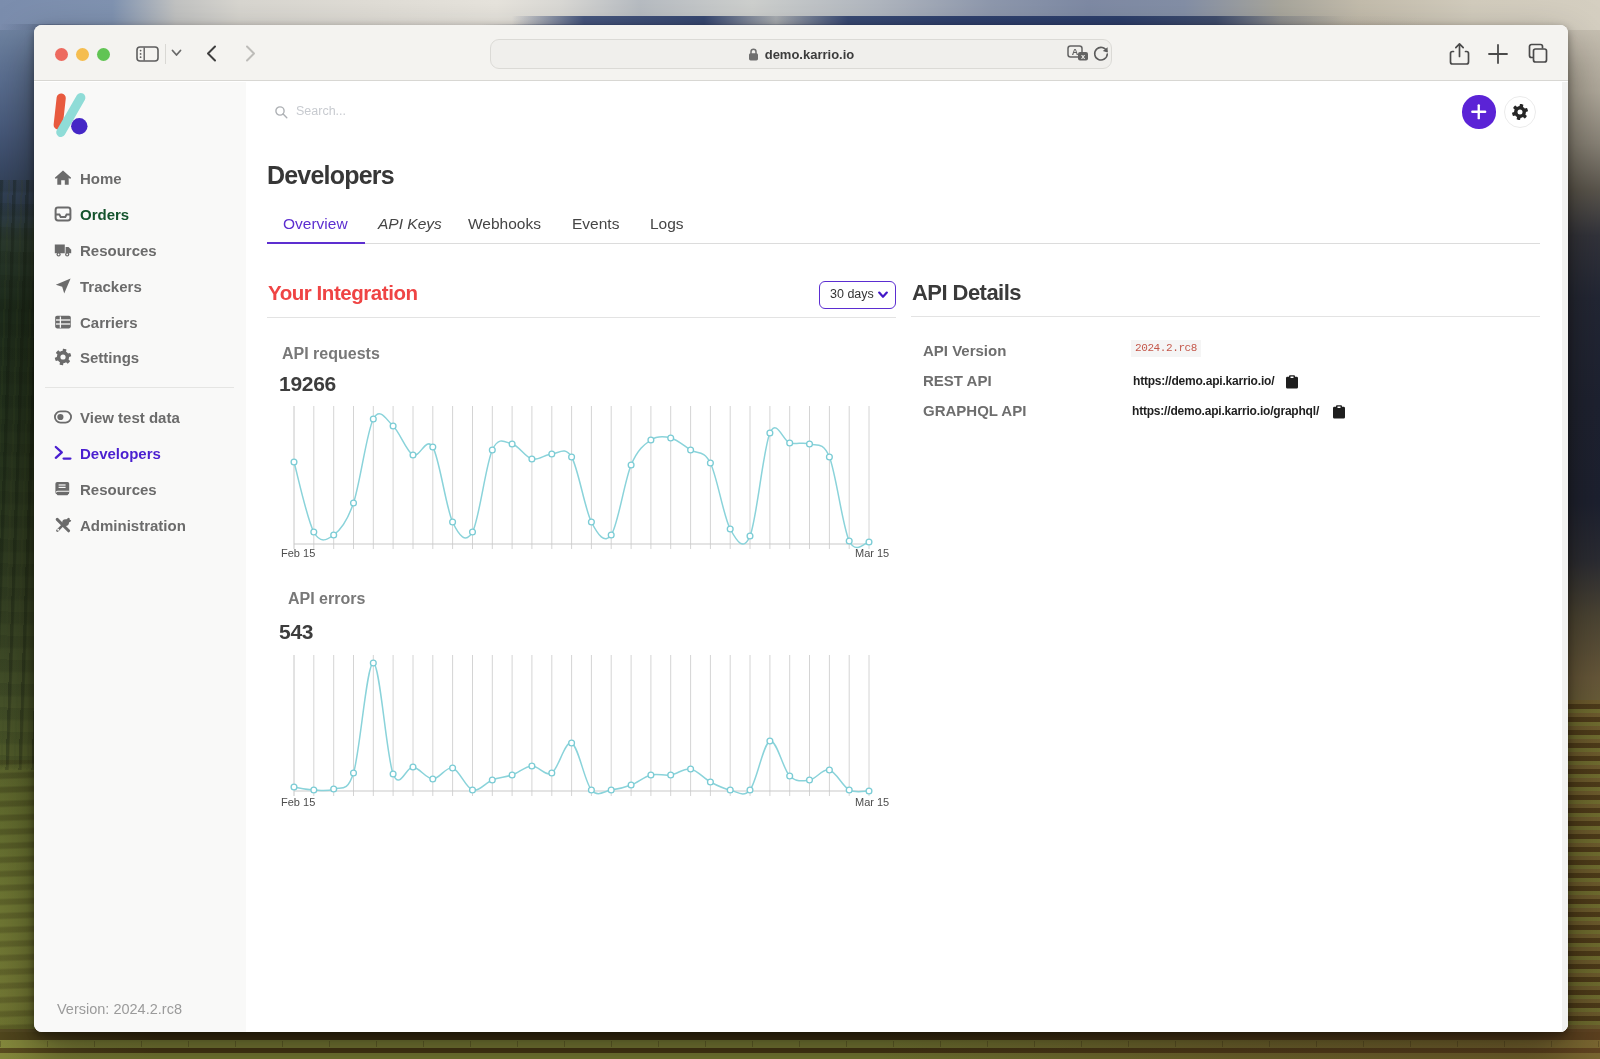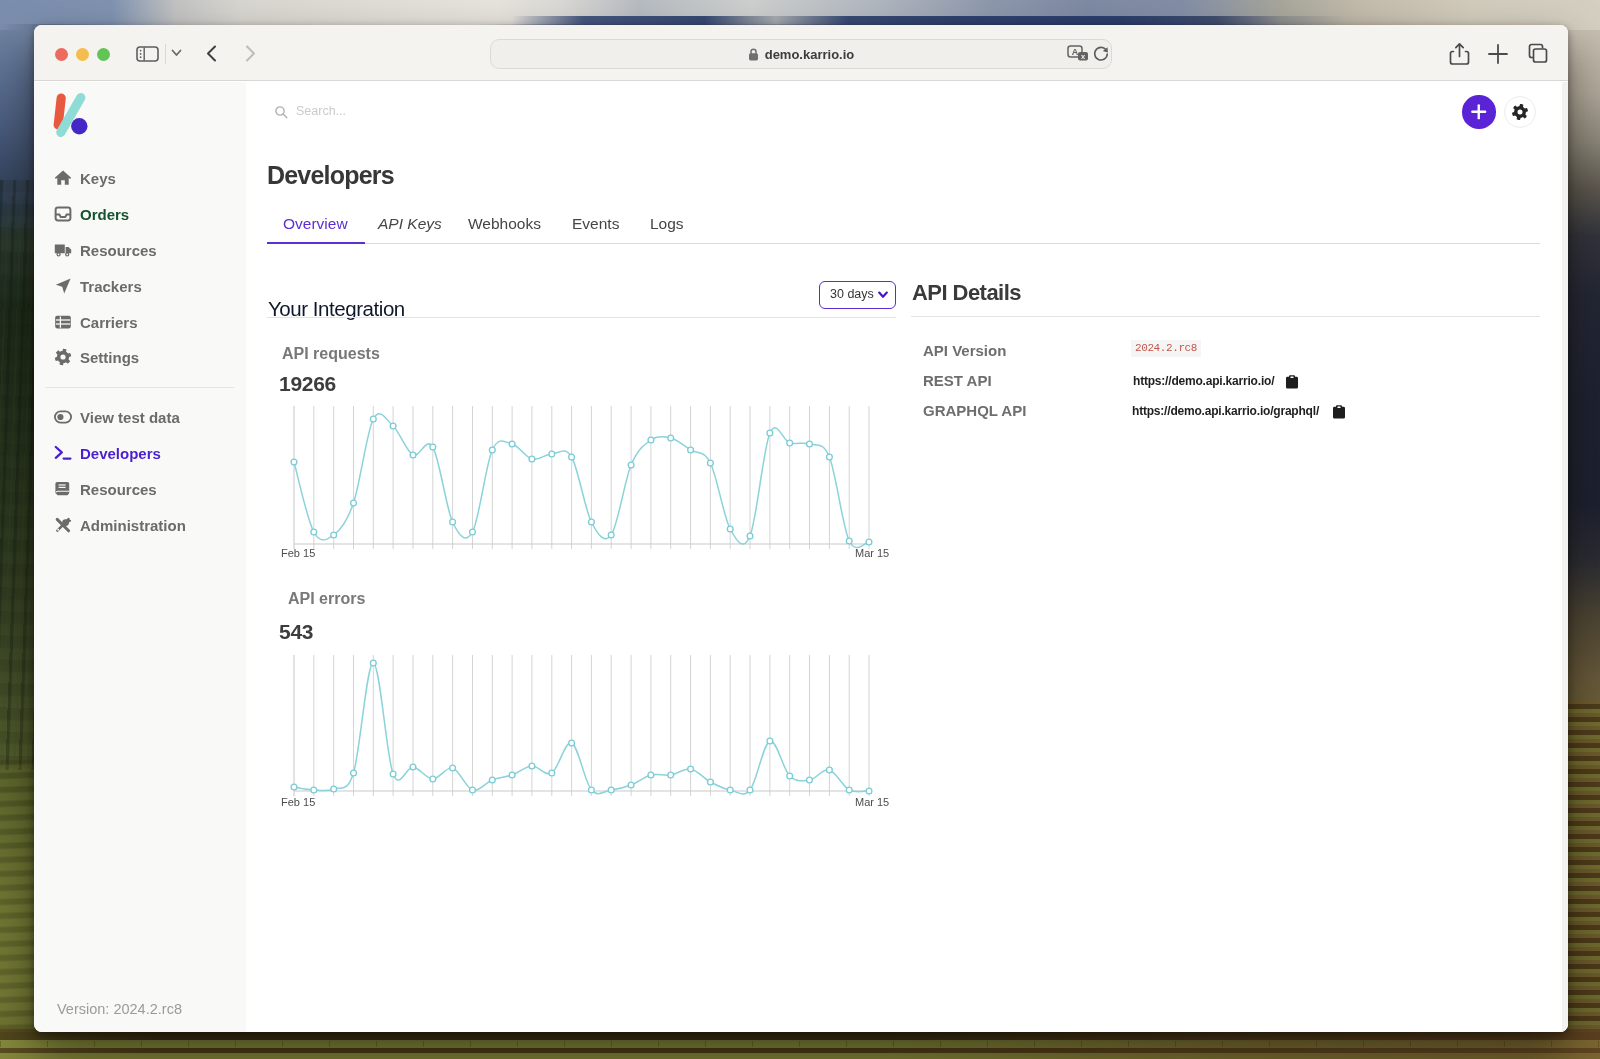--- a/index.html
+++ b/index.html
@@ -169,7 +169,7 @@
   <svg width="18" height="18" viewBox="0 0 18 18">
         <path d="M9 1.6 L17.2 8.7 L16.1 10 L14.7 8.85 V15.8 H10.8 V11.2 H7.2 V15.8 H3.3 V8.85 L1.9 10 L0.8 8.7 Z" fill="#6b6b6b"></path>
       </svg>
-  <span class="lbl" style="color:#6b6b6b;">Keys</span>
+  <span class="lbl" style="color:#6b6b6b;">Home</span>
 </div>
 <div class="navitem" style="top:177px;">
   <svg width="18" height="18" viewBox="0 0 18 18">

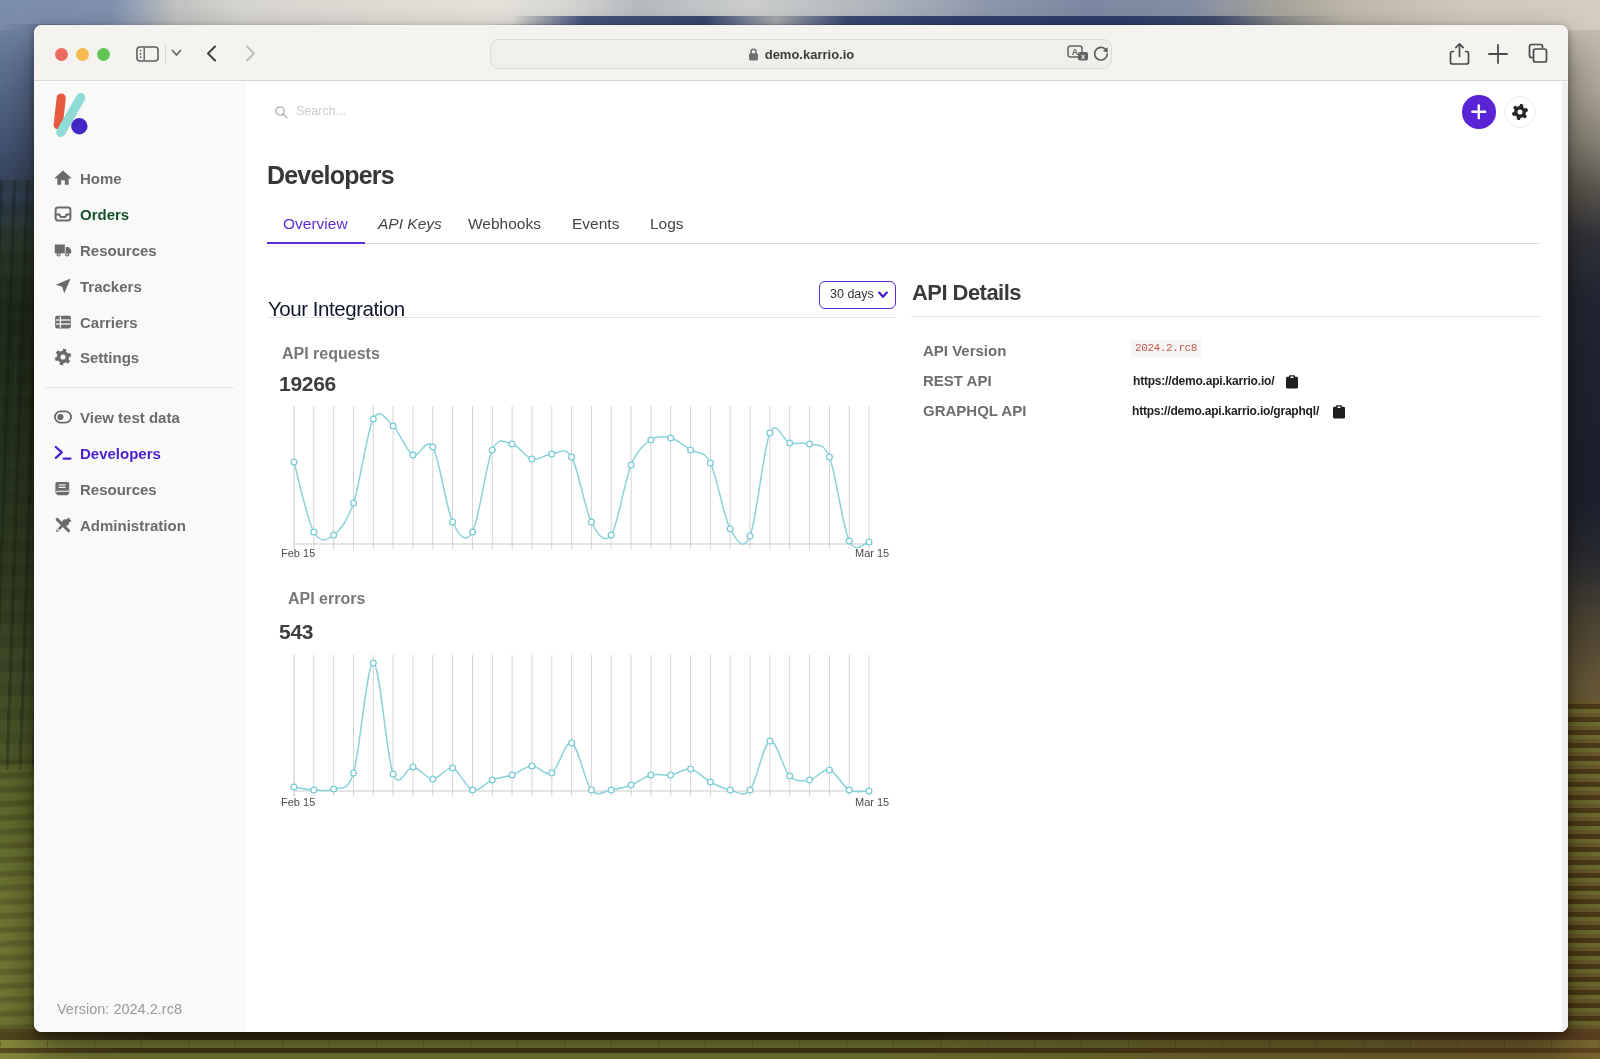--- a/index.html
+++ b/index.html
@@ -80,7 +80,7 @@
   h1 { position:absolute; left:233px; top:136px; font-size:25px; letter-spacing:-0.8px; color:#373737; font-weight:700; }
   #tabline { position:absolute; left:233px; top:217.5px; width:1273px; height:1px; background:#dcdcdc; }
   .tab { position:absolute; top:190px; height:21px; font-size:15.5px; color:#454545; }
-  #sech-left { position:absolute; left:234px; top:272px; font-size:20.5px; font-weight:400; letter-spacing:-0.45px; color:#0f172a; }
+  #sech-left { position:absolute; left:234px; top:256px; font-size:20.5px; font-weight:700; letter-spacing:-0.45px; color:#ef4444; }
   #sech-right { position:absolute; left:878px; top:255px; font-size:22px; font-weight:700; letter-spacing:-0.55px; color:#3a3a3a; }
   #divider-left { position:absolute; left:233px; top:292px; width:629px; height:1px; background:#e3e3e3; }
   #divider-right { position:absolute; left:877px; top:291px; width:629px; height:1px; background:#e3e3e3; }

